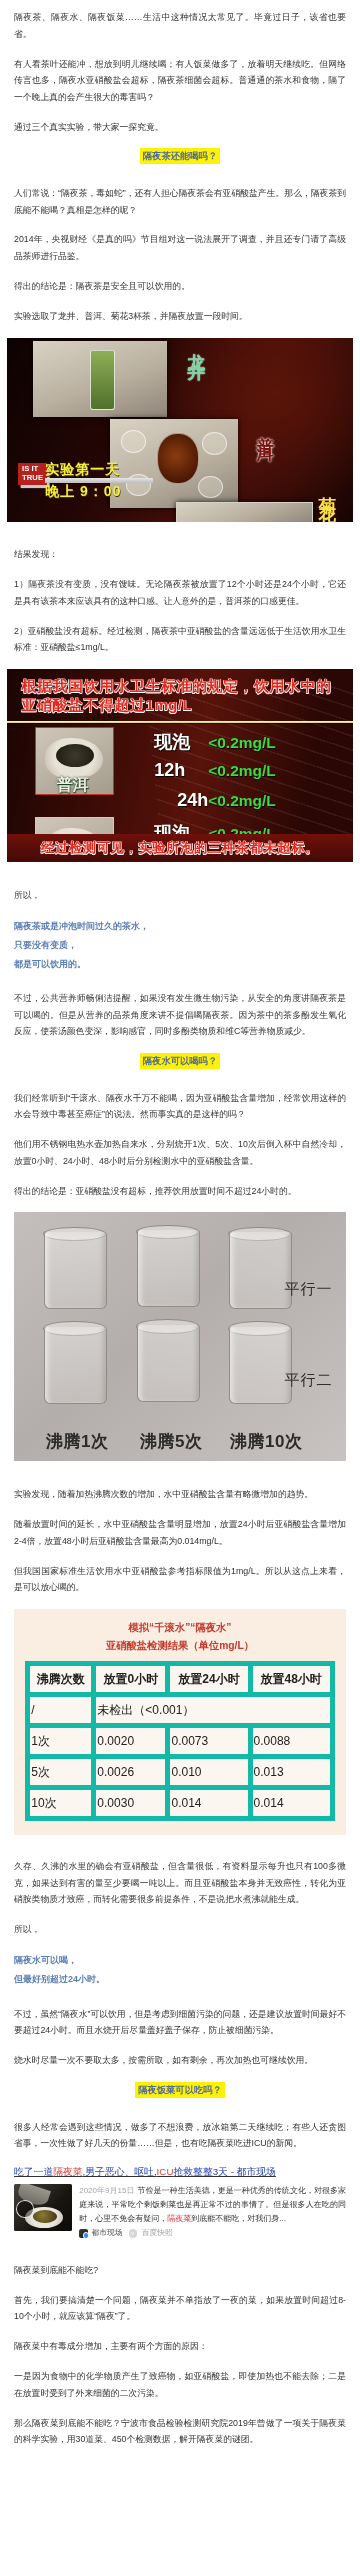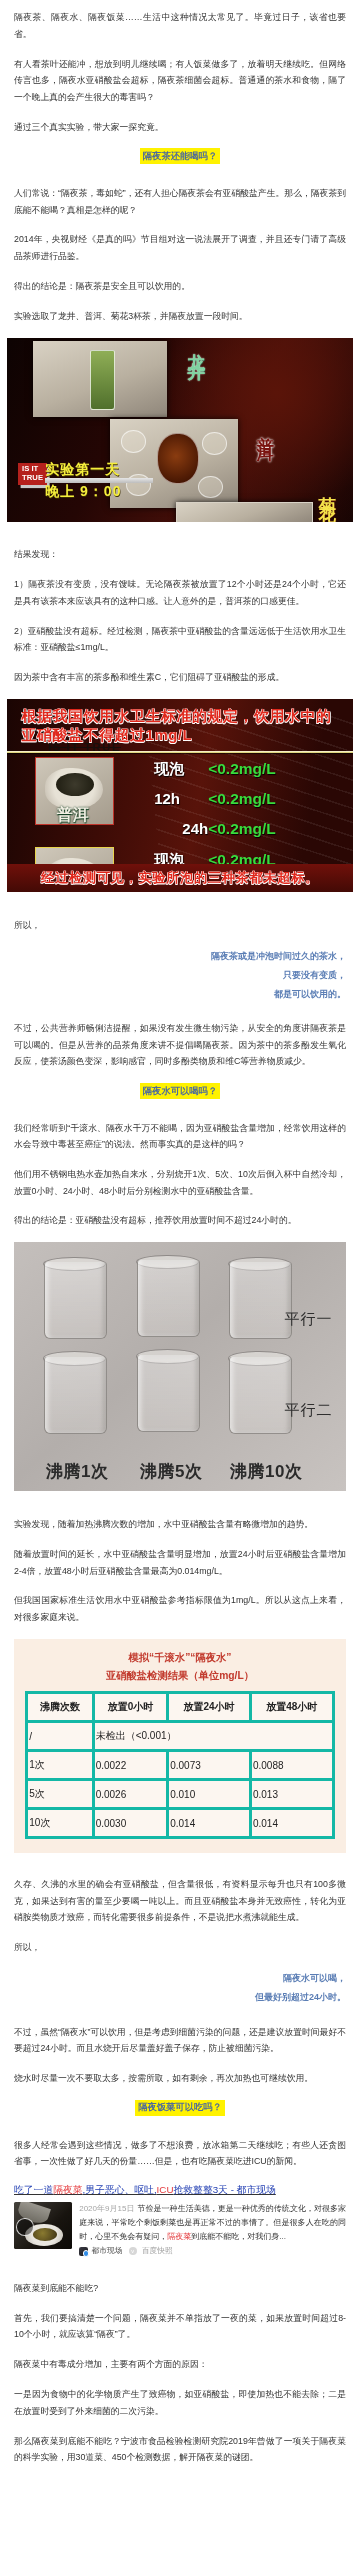--- a/index.html
+++ b/index.html
@@ -137,7 +137,6 @@
   <p class="p">结果发现：</p>
   <p class="p">1）隔夜茶没有变质，没有馊味。无论隔夜茶被放置了12个小时还是24个小时，它还是具有该茶本来应该具有的这种口感。让人意外的是，普洱茶的口感更佳。</p>
   <p class="p">2）亚硝酸盐没有超标。经过检测，隔夜茶中亚硝酸盐的含量远远低于生活饮用水卫生标准：亚硝酸盐≤1mg/L。</p>
-  <p class="p">因为茶中含有丰富的茶多酚和维生素C，它们阻碍了亚硝酸盐的形成。</p>
 </div>
 
 <div class="photo img2">

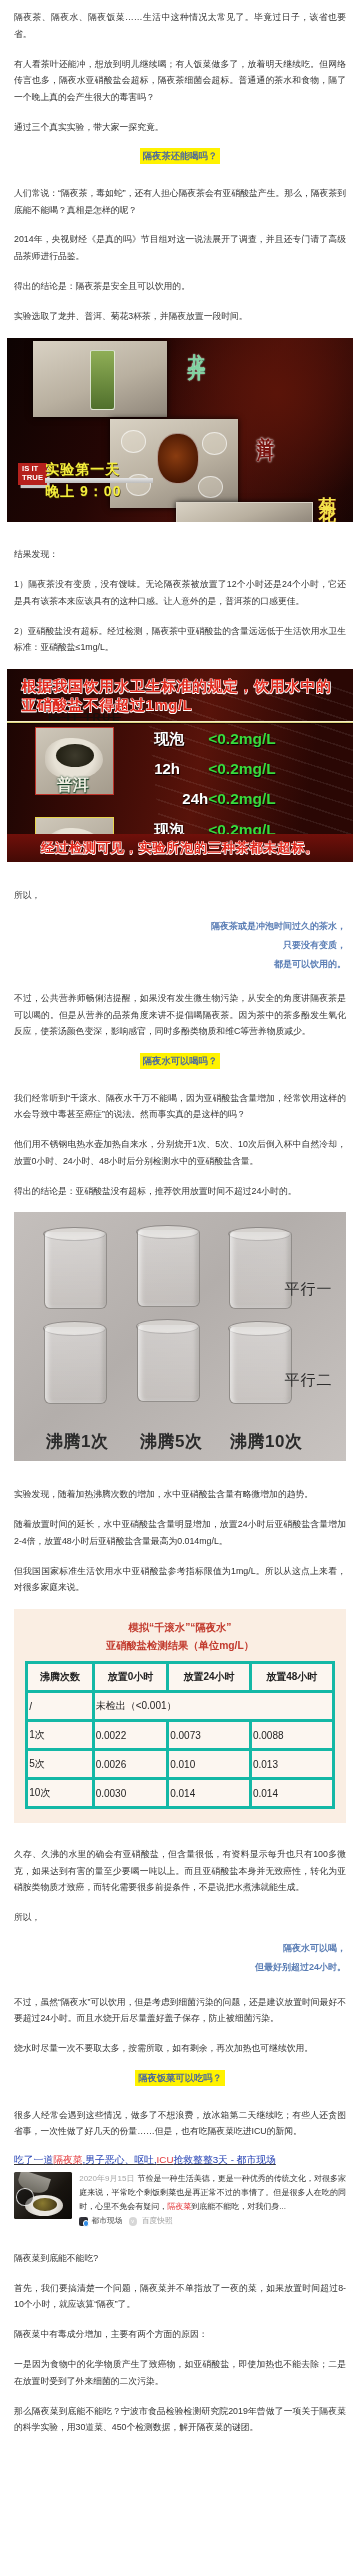--- a/index.html
+++ b/index.html
@@ -48,7 +48,7 @@
   .thumb-label.puer { left:20.6px; bottom:-2.1px; color:#f2efe4; text-shadow:0.5px 0.5px 1px #0a3a1c,0 0 2.1px #0a3a1c; }
   .thumb-label.juhua { left:17.5px; bottom:-3.1px; color:#f3e04a; text-shadow:0.5px 0.5px 1px #5a0d05; }
   .res-row { position:absolute; white-space:nowrap; }
-  .res-label { display:inline-block; width:54px; color:#ffffff; font-weight:bold; font-size:15px; text-shadow:0.5px 0.5px 1px #000; }
+  .res-label { display:inline-block; width:54px; color:#ffffff; font-weight:bold; font-size:18px; text-shadow:0.5px 0.5px 1px #000; }
   .res-value { display:inline-block; color:#39dc3c; font-weight:bold; font-size:15.5px; text-shadow:0.5px 0.5px 1px #000; }
   .img2-banner { position:absolute; left:0; bottom:0; width:100%; height:28px; background:linear-gradient(#70100a,#430a05); display:flex; align-items:center; justify-content:center; }
   .img2-banner span { color:#e0281c; font-weight:bold; font-size:13.4px; letter-spacing:0.5px; text-shadow:-0.5px -0.5px 0 #fff,0.5px -0.5px 0 #fff,-0.5px 0.5px 0 #fff,0.5px 0.5px 0 #fff; }

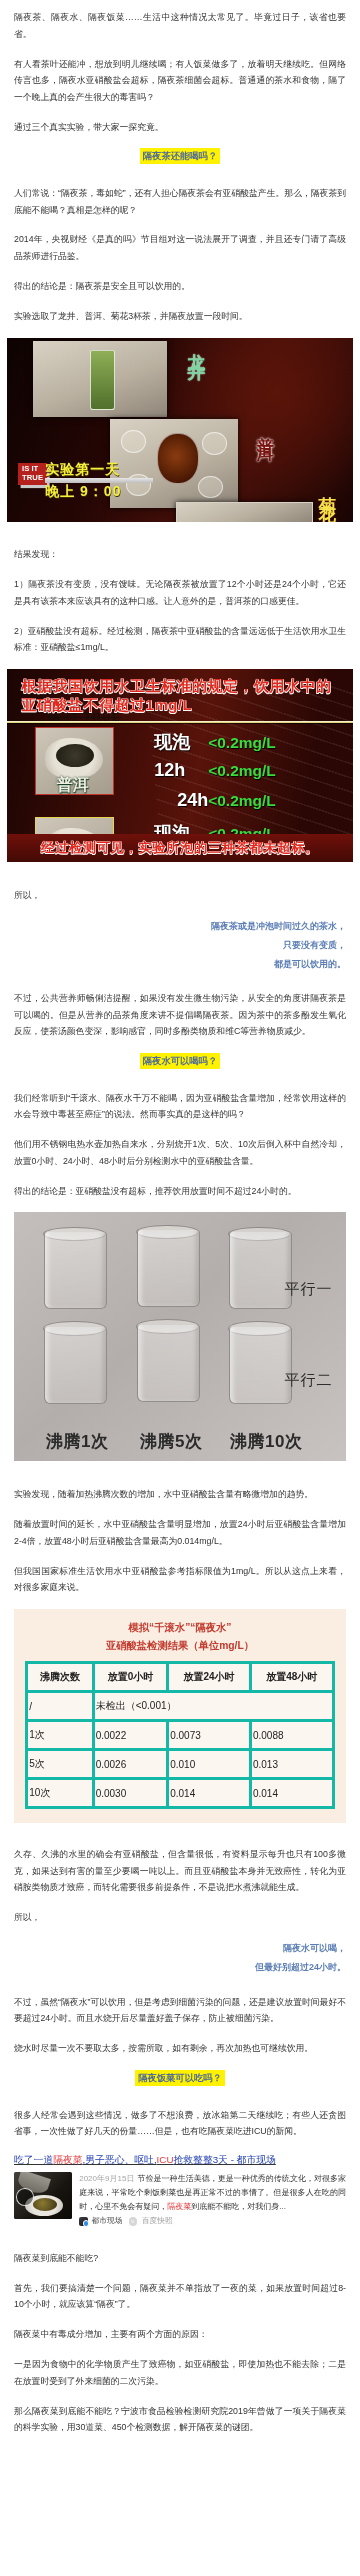--- a/index.html
+++ b/index.html
@@ -8,7 +8,7 @@
   .p { font-size:8.8px; line-height:16.5px; text-align:justify; margin:0 0 13.4px; color:#333; }
   .hl-wrap { text-align:center; margin:8.2px 0 20.6px; }
   .hl { display:inline-block; background:#fff200; color:#4e6b9a; font-weight:bold; font-size:9.3px; padding:1.5px 3.1px; }
-  .center-blue { text-align:right; font-weight:bold; color:#5b7eb5; font-size:9px; line-height:19px; margin:4.1px 0 16.5px; }
+  .center-blue { text-align:left; font-weight:bold; color:#5b7eb5; font-size:9px; line-height:19px; margin:4.1px 0 16.5px; }
 
   
   .photo { position:relative; overflow:hidden; margin:0 7.2px 15.5px; }

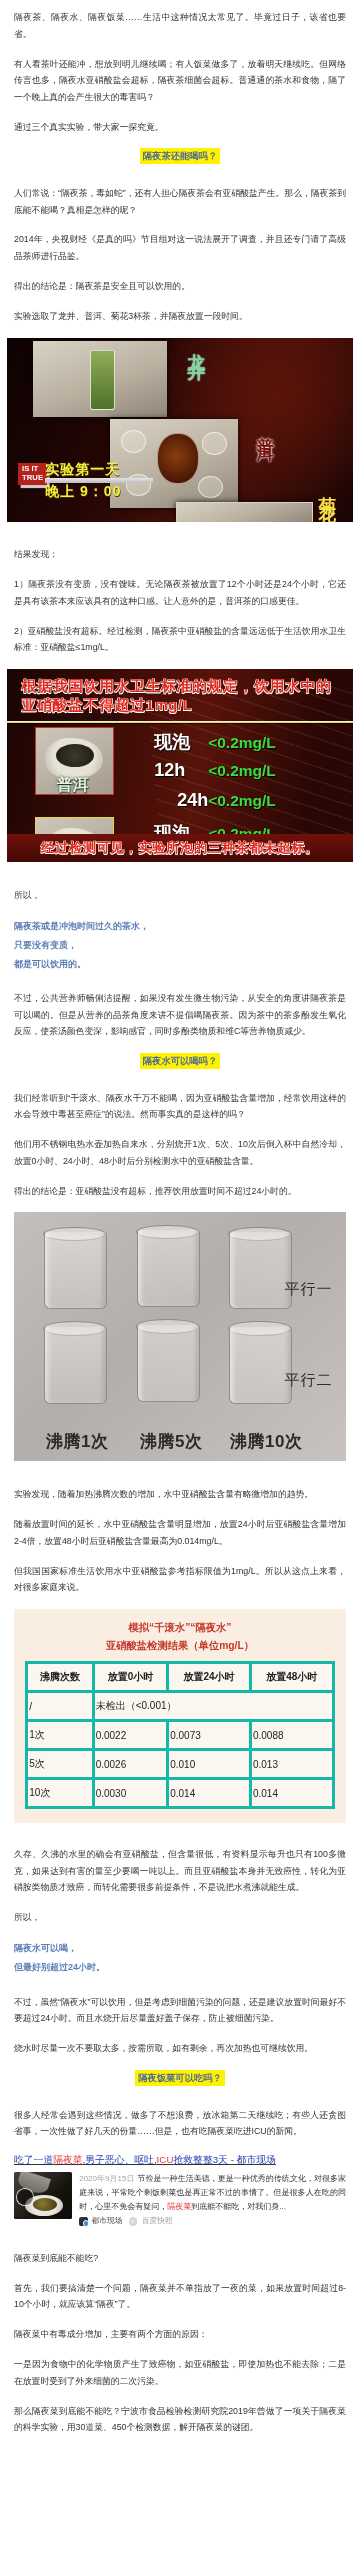--- a/index.html
+++ b/index.html
@@ -221,7 +221,7 @@
 <div class="content">
   <p class="p">实验发现，随着加热沸腾次数的增加，水中亚硝酸盐含量有略微增加的趋势。</p>
   <p class="p">随着放置时间的延长，水中亚硝酸盐含量明显增加，放置24小时后亚硝酸盐含量增加2-4倍，放置48小时后亚硝酸盐含量最高为0.014mg/L。</p>
-  <p class="p">但我国国家标准生活饮用水中亚硝酸盐参考指标限值为1mg/L。所以从这点上来看，对很多家庭来说。</p>
+  <p class="p">但我国国家标准生活饮用水中亚硝酸盐参考指标限值为1mg/L。所以从这点上来看，是可以放心喝的。</p>
 </div>
 
 <div class="pink-block">

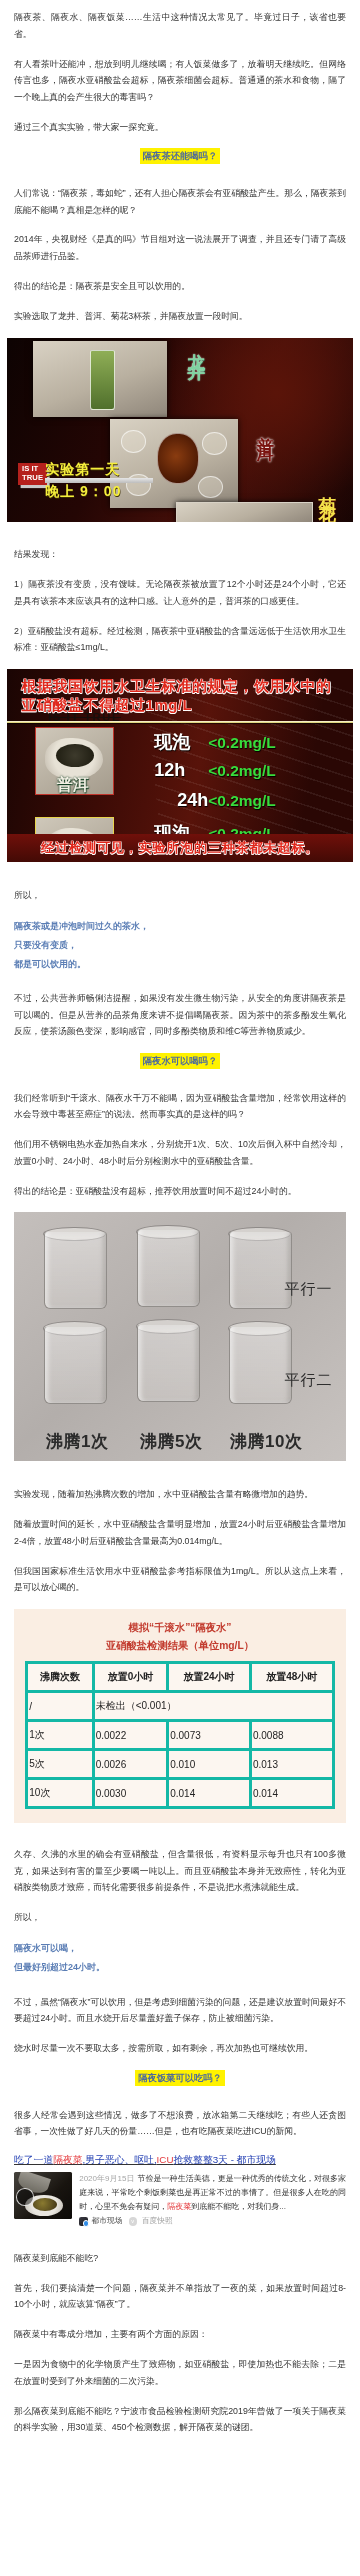--- a/index.html
+++ b/index.html
@@ -85,7 +85,7 @@
   .pink-block { margin:0 14px 14.4px; background:#faeee3; padding:10.3px 11.3px 13.4px; }
   .pink-title { text-align:center; color:#c23b2e; font-weight:bold; font-size:10.3px; line-height:17.5px; }
   .pink-table { width:100%; border-collapse:collapse; margin-top:7.2px; }
-  .pink-table th, .pink-table td { border:3px solid #14b8a6; font-size:10px; color:#222; height:24px; background:rgba(255,255,255,.45); }
+  .pink-table th, .pink-table td { border:5px solid #14b8a6; font-size:12px; color:#222; height:24px; background:rgba(255,255,255,.45); }
   .pink-table th { font-weight:bold; }
 </style>
 </head>

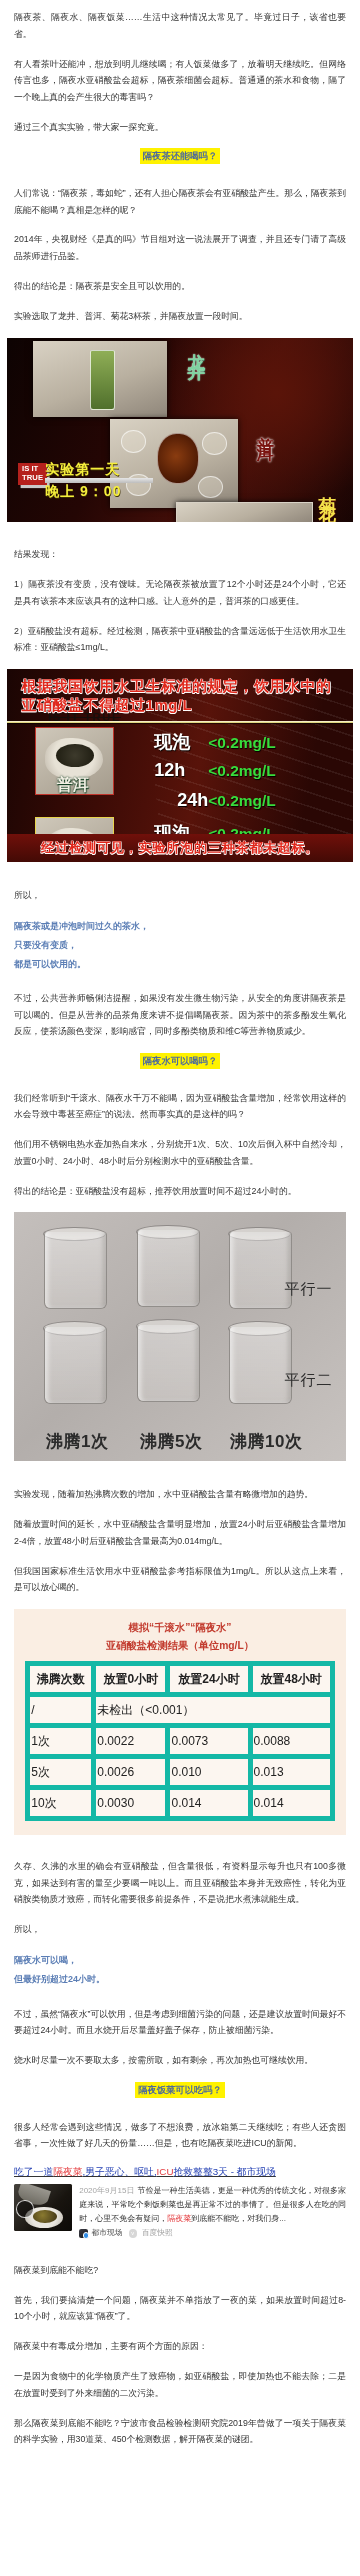--- a/index.html
+++ b/index.html
@@ -241,7 +241,7 @@
     </tr>
     <tr>
       <td>1次</td>
-      <td>0.0022</td>
+      <td>0.0020</td>
       <td>0.0073</td>
       <td>0.0088</td>
     </tr>

